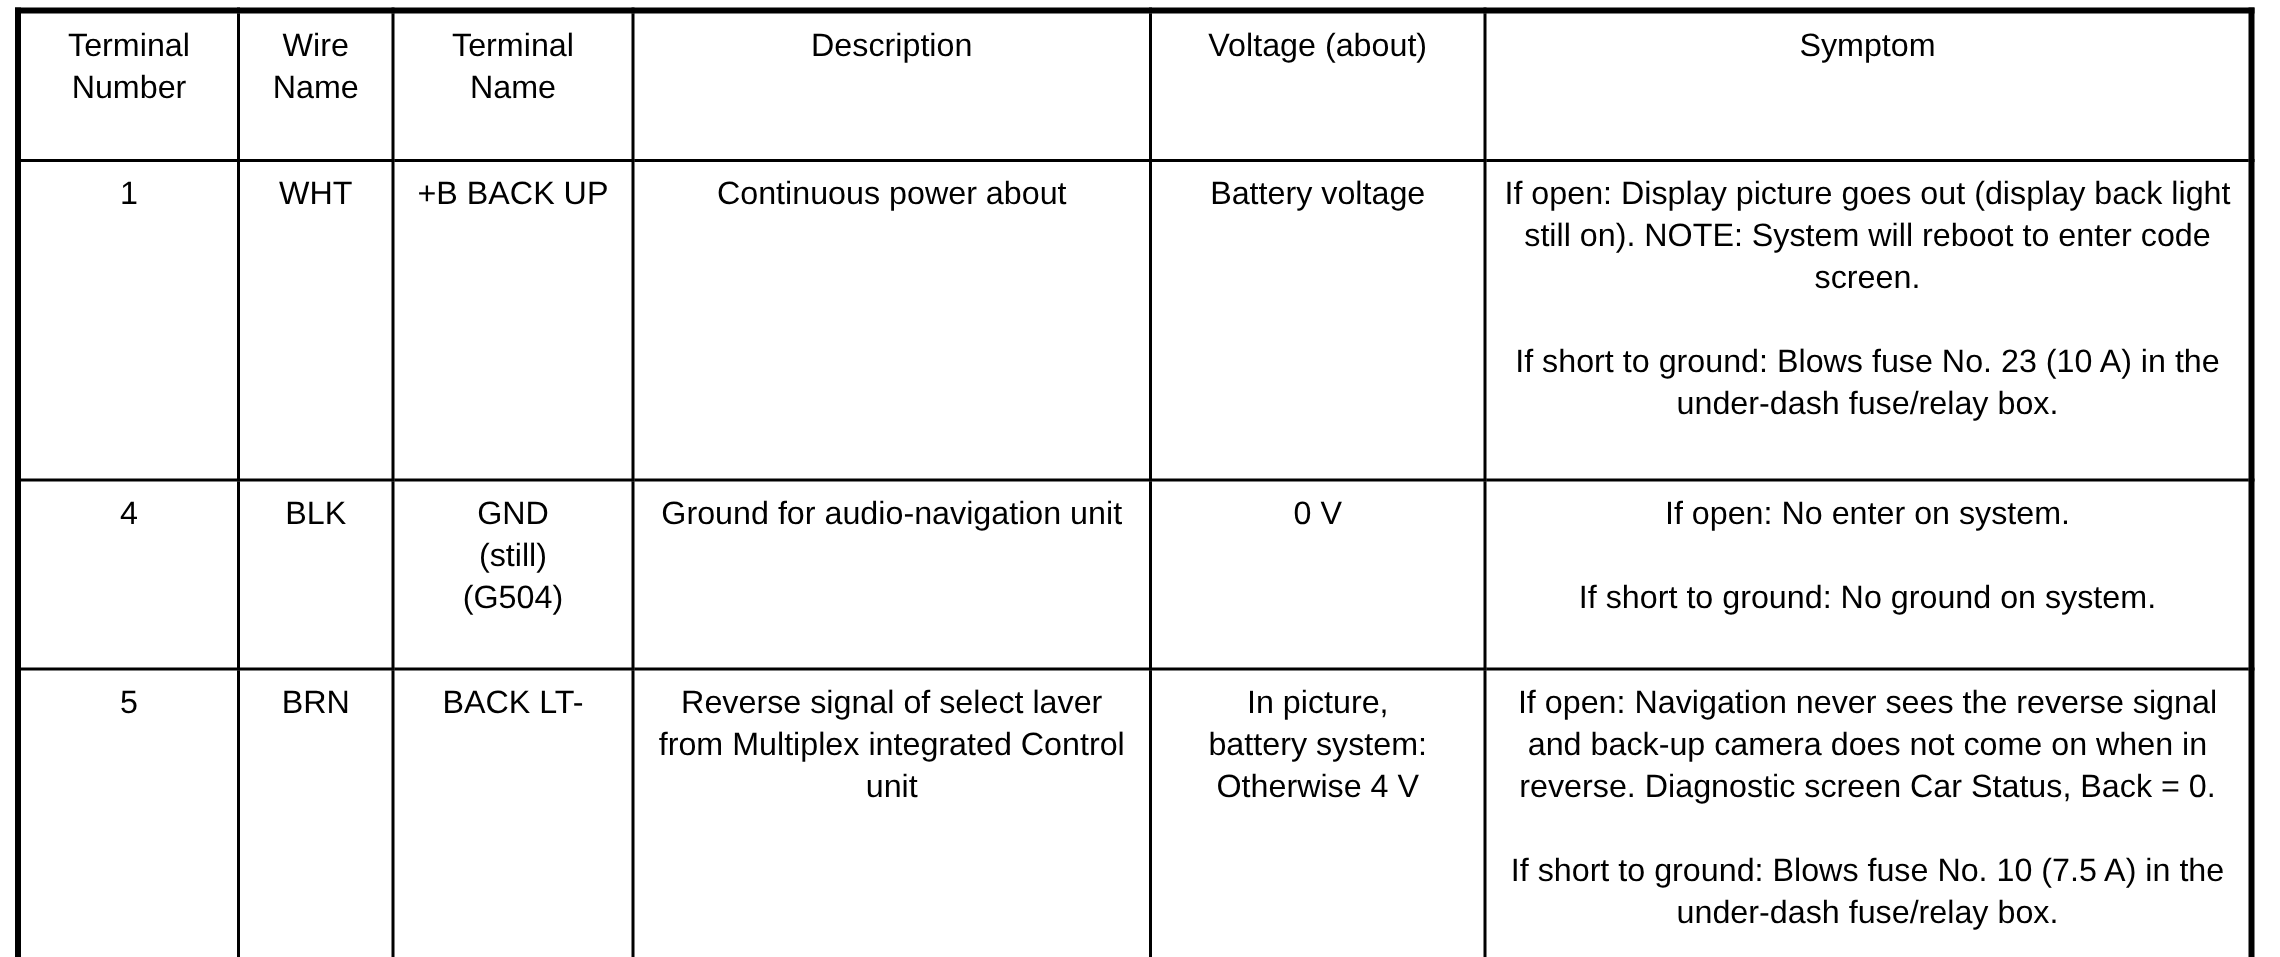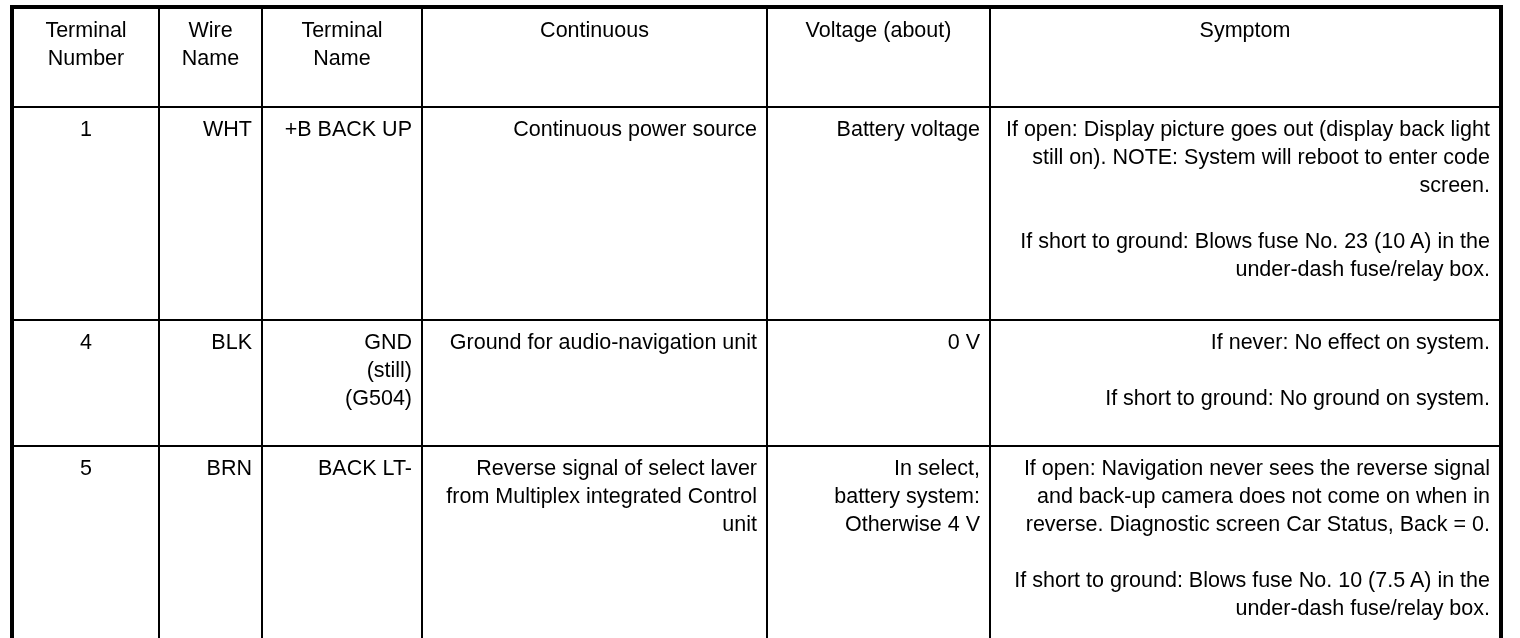--- a/index.html
+++ b/index.html
@@ -97,7 +97,7 @@
           <span class="cell-lines"><span class="line">Terminal</span><span class="line">Name</span></span>
         </th>
         <th>
-          <span class="cell-lines"><span class="line">Continuous</span></span>
+          <span class="cell-lines"><span class="line">Description</span></span>
         </th>
         <th>
           <span class="cell-lines"><span class="line">Voltage (about)</span></span>

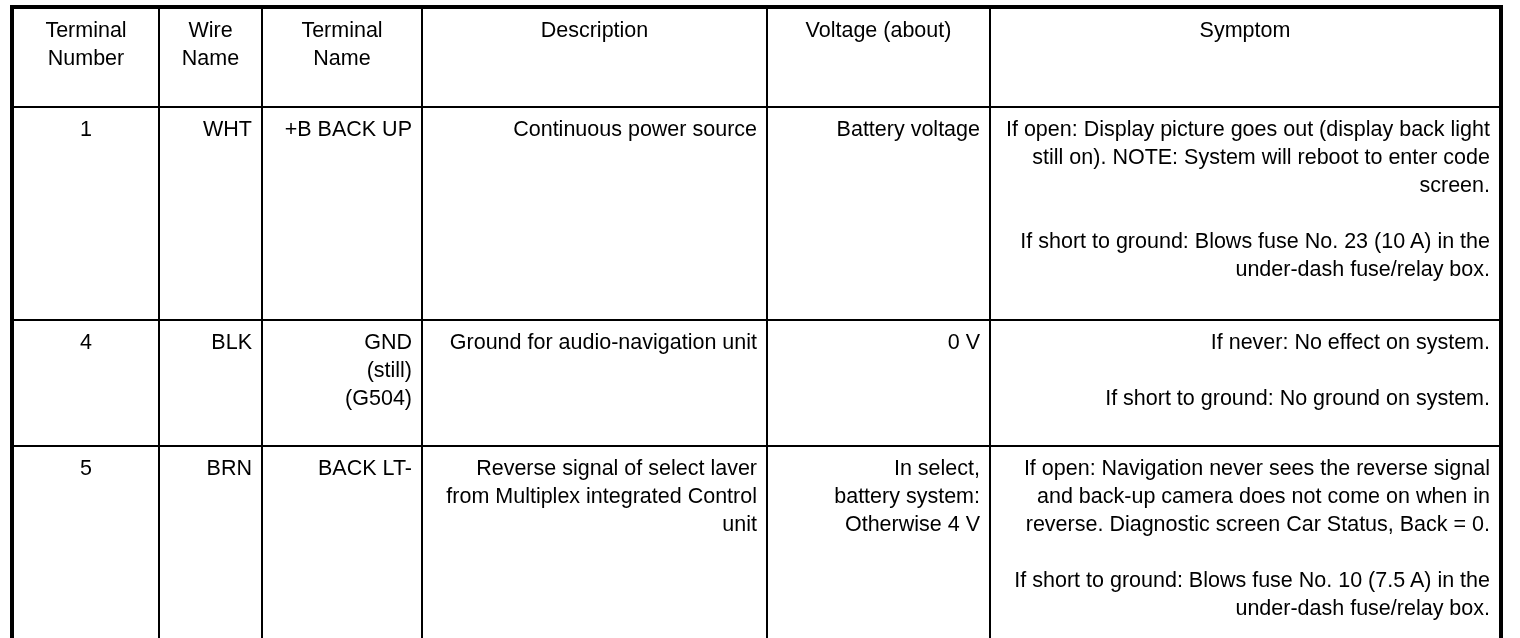--- a/index.html
+++ b/index.html
@@ -56,7 +56,7 @@
   .col-symp   { width: auto; }
 
   td.center { text-align: center; }
-  td.left   { text-align: right; }
+  td.left   { text-align: center; }
 
   .hdr-row th { height: 83px; }
 

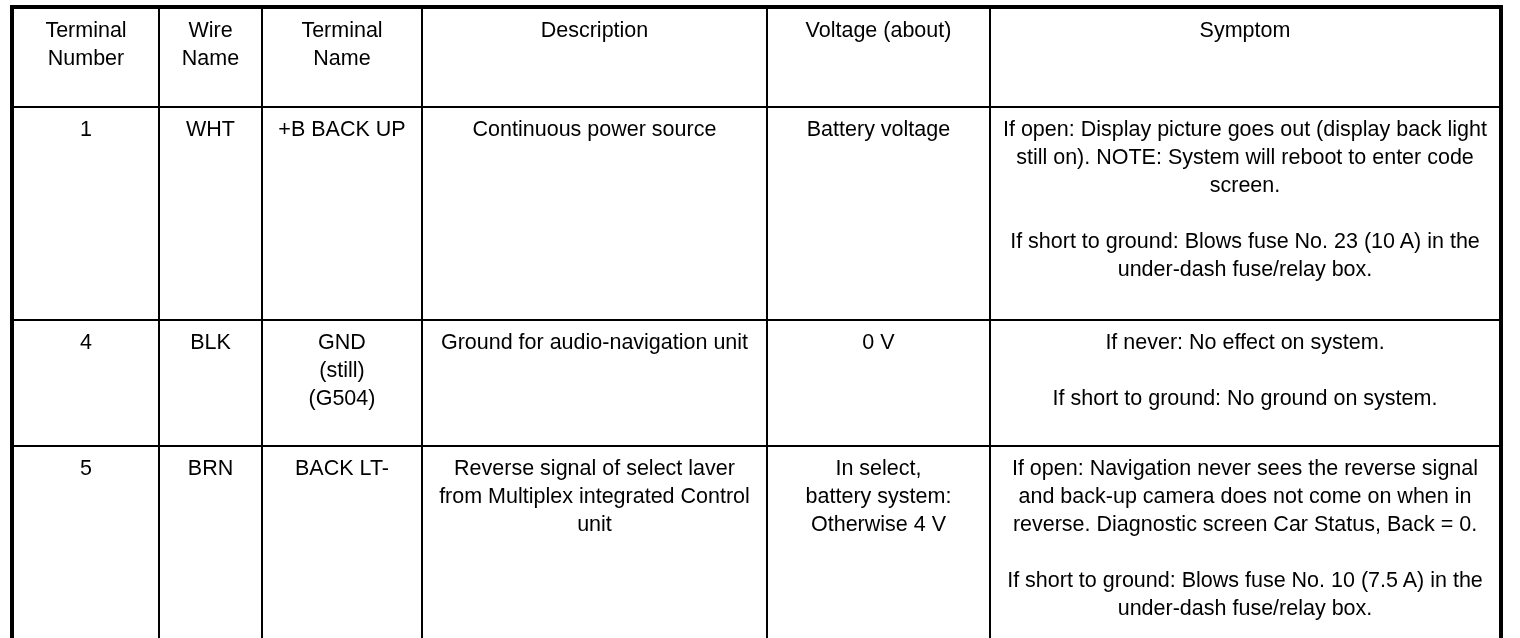--- a/index.html
+++ b/index.html
@@ -121,7 +121,7 @@
           <span class="cell-lines"><span class="line">+B BACK UP</span></span>
         </td>
         <td class="left">
-          <span class="cell-lines"><span class="line">Continuous power source</span></span>
+          <span class="cell-lines"><span class="line">Continuous power about</span></span>
         </td>
         <td class="left">
           <span class="cell-lines"><span class="line">Battery voltage</span></span>

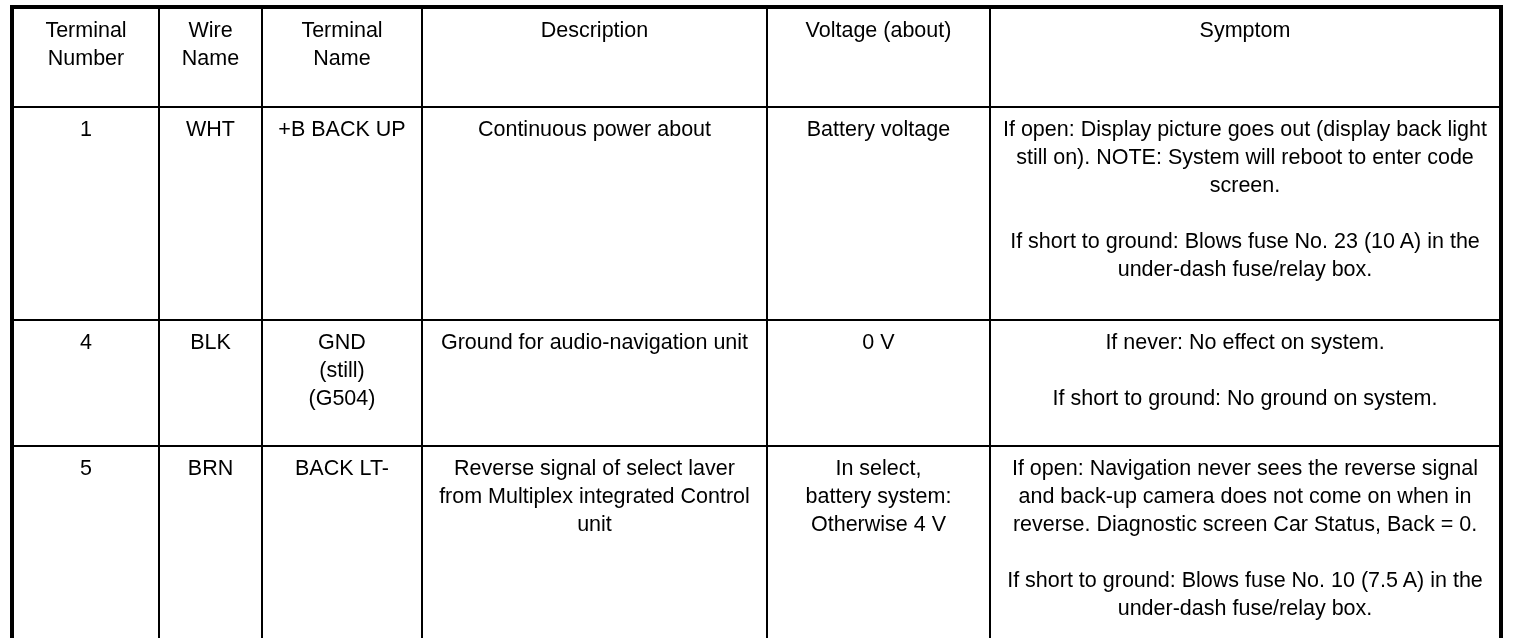--- a/index.html
+++ b/index.html
@@ -152,7 +152,7 @@
         </td>
         <td class="left">
           <div>
-              <p class="para">If never: No effect on system.</p>
+              <p class="para">If open: No enter on system.</p>
               <p class="para">If short to ground: No ground on system.</p>
             </div>
         </td>

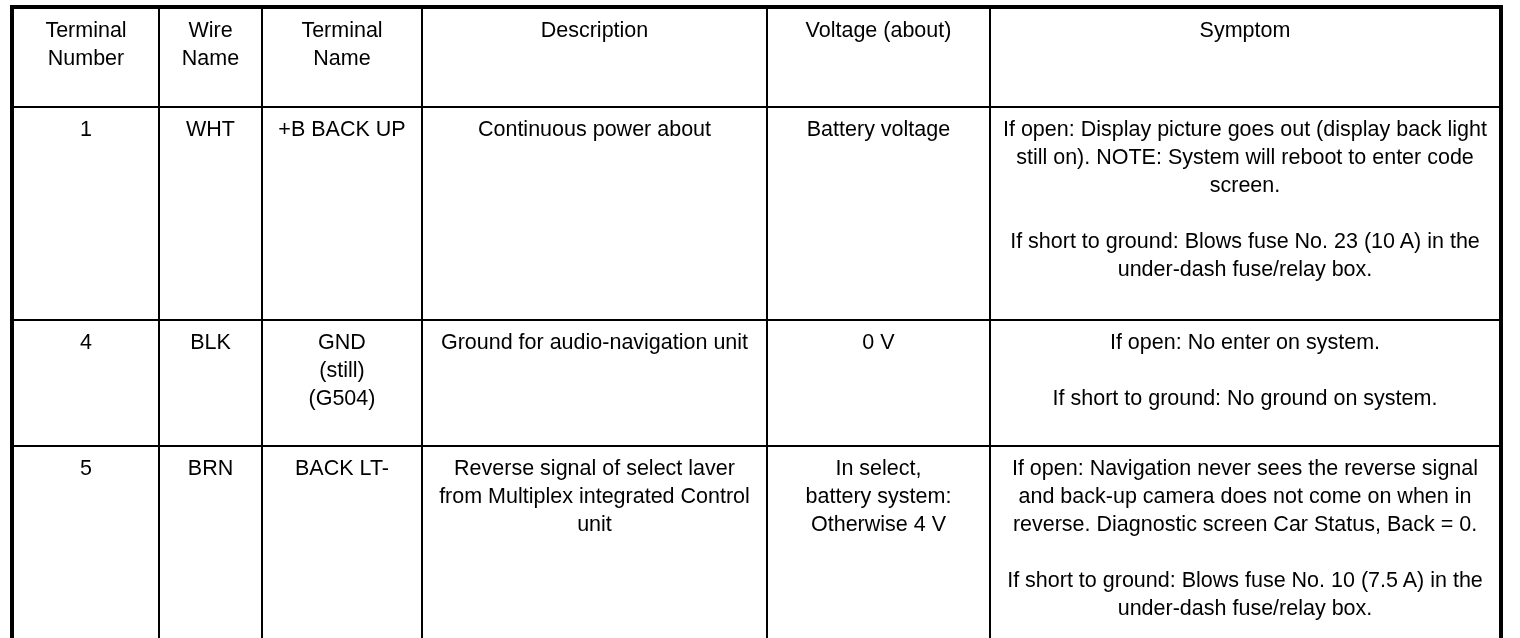--- a/index.html
+++ b/index.html
@@ -172,7 +172,7 @@
           <span class="cell-lines"><span class="line">Reverse signal of select laver from Multiplex integrated Control unit</span></span>
         </td>
         <td class="left">
-          <span class="cell-lines"><span class="line">In select,</span><span class="line">battery system:</span><span class="line">Otherwise 4 V</span></span>
+          <span class="cell-lines"><span class="line">In picture,</span><span class="line">battery system:</span><span class="line">Otherwise 4 V</span></span>
         </td>
         <td class="left">
           <div>

